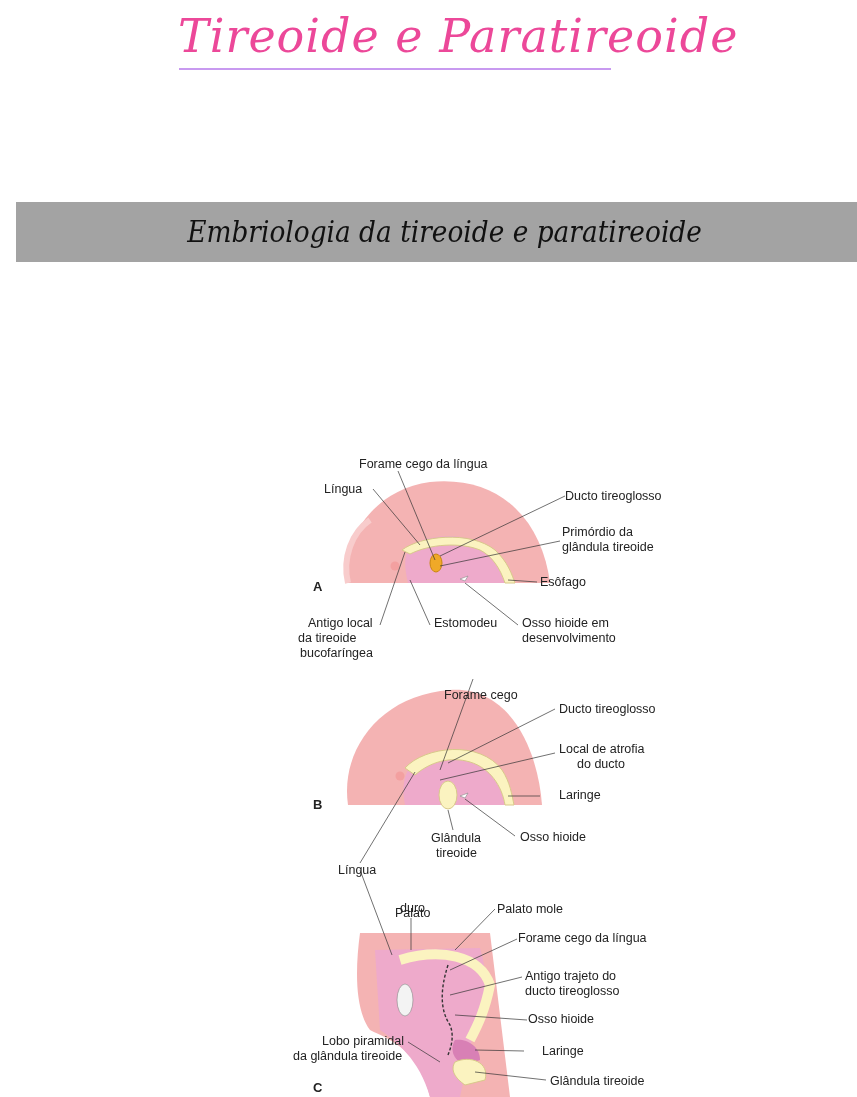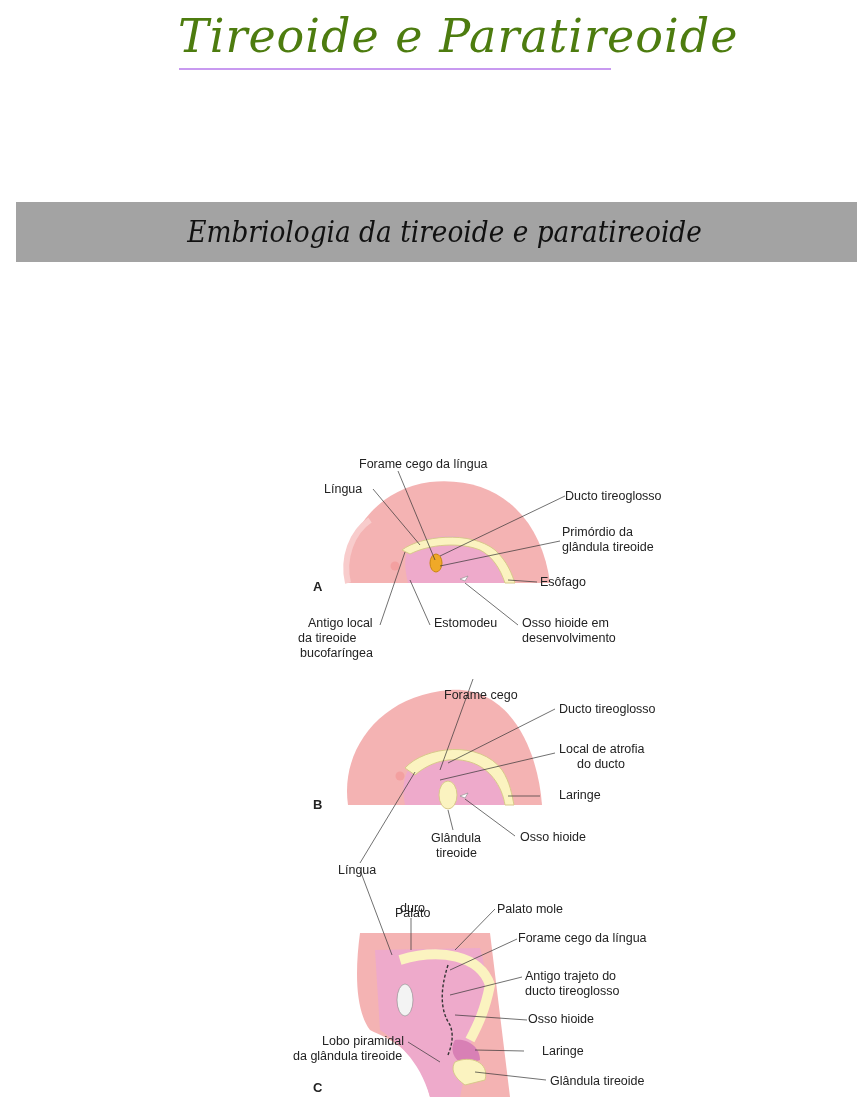--- a/index.html
+++ b/index.html
@@ -7,7 +7,7 @@
          font-family: "Liberation Sans", sans-serif; color: #111; }
   .title { position: absolute; left: 178px; top: 4px; width: 434px; height: 64px;
            text-align: center; font-family: "DejaVu Serif", serif; font-style: italic;
-           font-size: 46px; line-height: 64px; color: #4d7c0f; letter-spacing: 1px; white-space: nowrap; }
+           font-size: 46px; line-height: 64px; color: #ec4899; letter-spacing: 1px; white-space: nowrap; }
   .title-underline { position: absolute; left: 179px; top: 68px; width: 432px; height: 2px; background: #c89af0; }
   .banner { position: absolute; left: 0; top: 202px; width: 857px; height: 60px; background: #a3a3a3; margin-left: 16px; }
   .banner-text { position: absolute; left: 0; top: 0; width: 857px; height: 60px; text-align: center;

